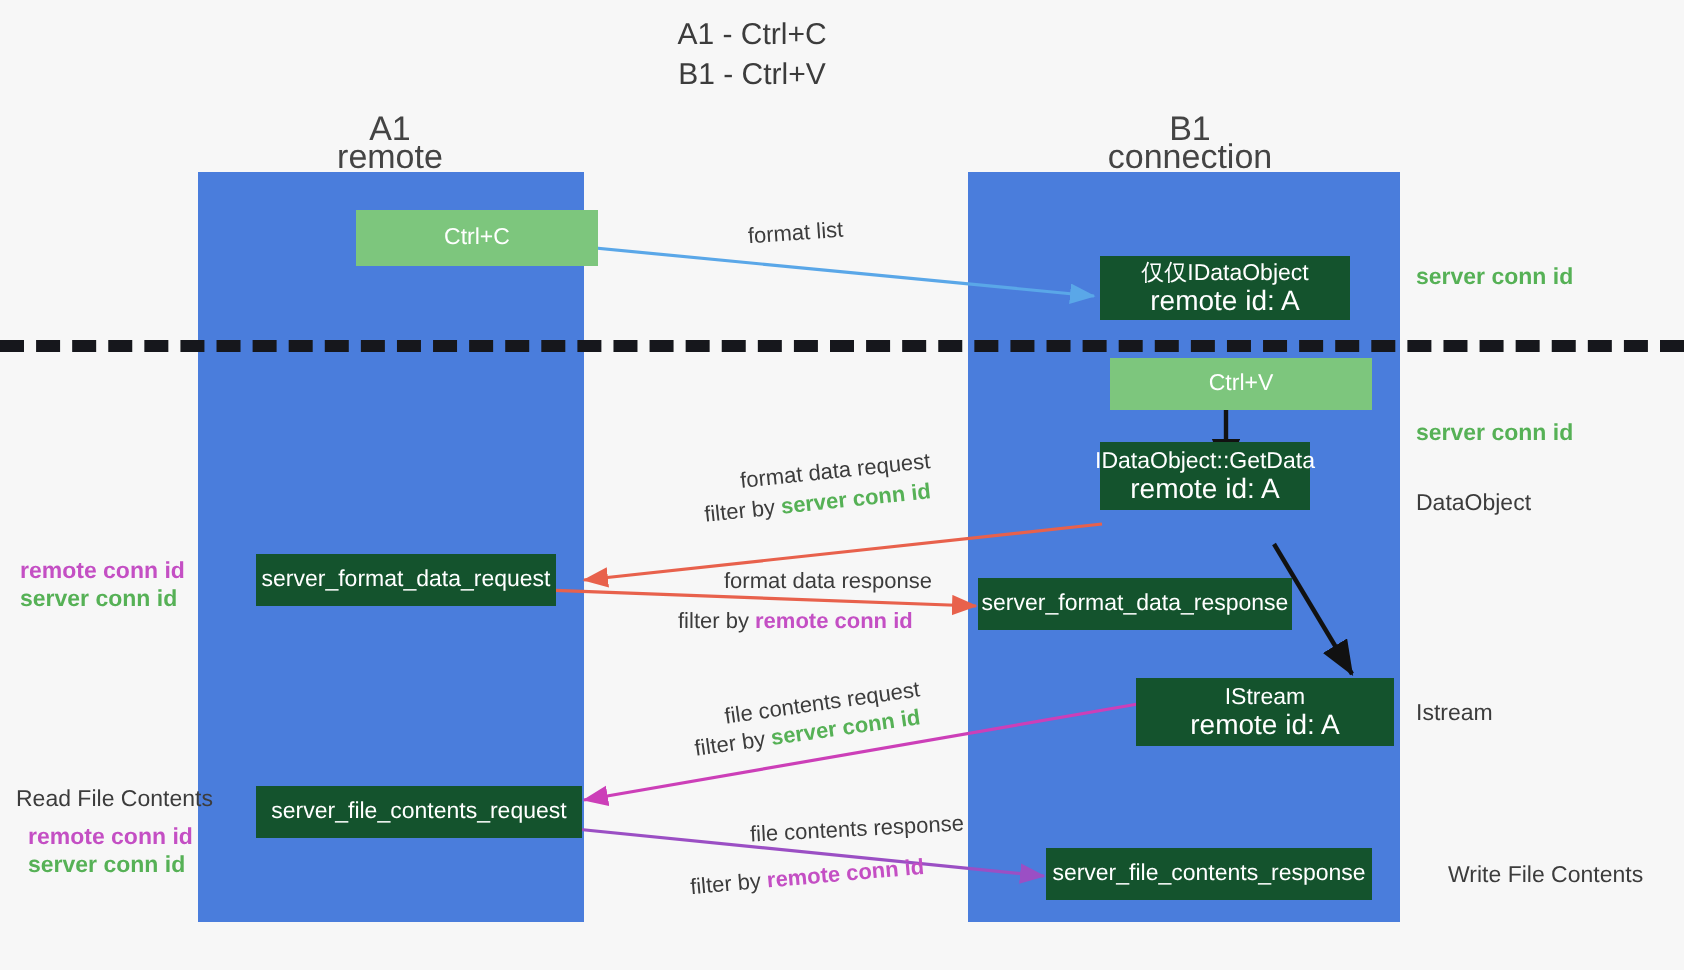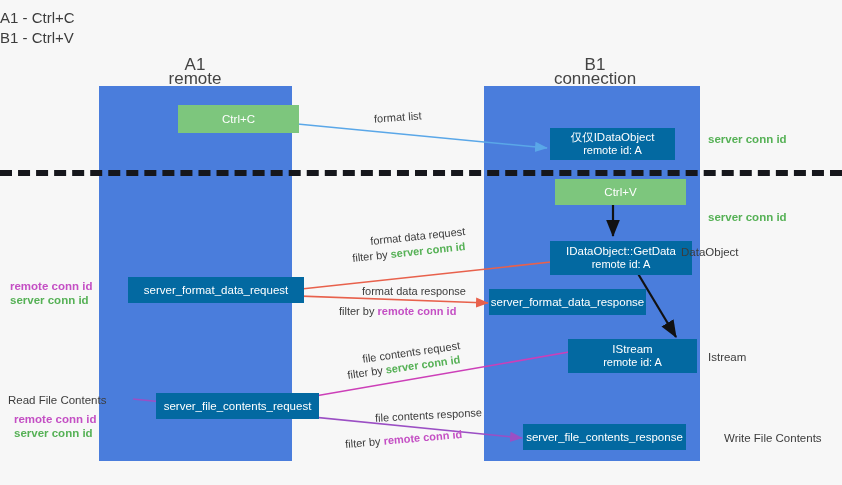--- a/index.html
+++ b/index.html
@@ -13,7 +13,7 @@
 
   
   .title{
-    position:absolute;left:0;top:8px;width:752px;
+    position:absolute;left:0;top:8px;width:752px;text-align:center;
     font-size:15px;color:#3c3c3c;line-height:20px;
   }
 

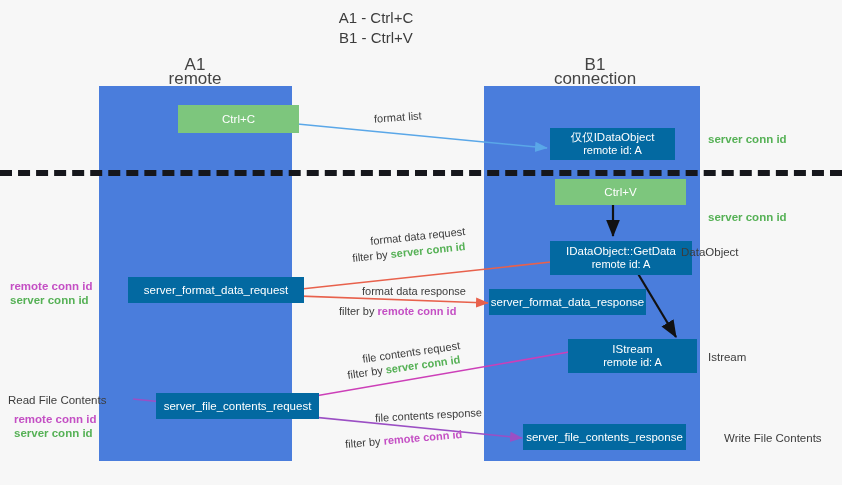--- a/index.html
+++ b/index.html
@@ -33,7 +33,7 @@
     text-align:center;box-sizing:border-box;
   }
   .box.green{background:#7dc67d;}
-  .box.orange{background:#0369a1;}
+  .box.orange{background:#14532d;}
   .box .l2{font-size:11px;}
 
   

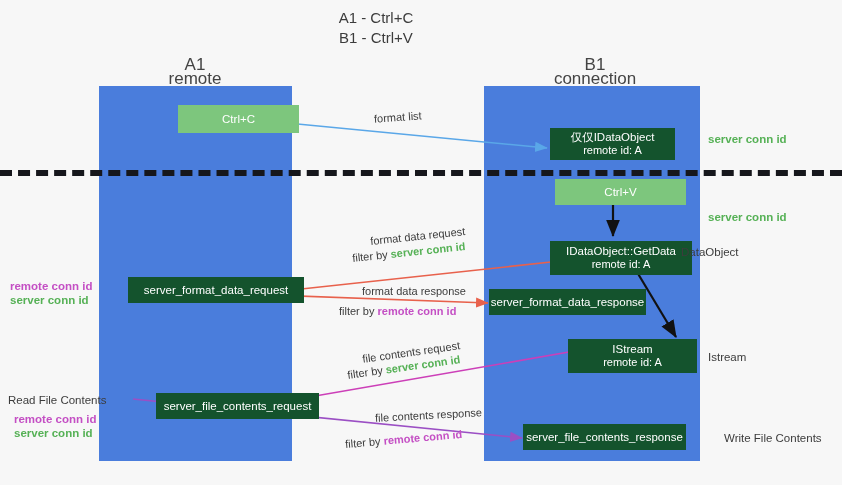--- a/index.html
+++ b/index.html
@@ -34,7 +34,7 @@
   }
   .box.green{background:#7dc67d;}
   .box.orange{background:#14532d;}
-  .box .l2{font-size:11px;}
+  .box .l2{font-size:14px;}
 
   
   .sidelabel{position:absolute;font-size:11.5px;line-height:14px;color:#3c3c3c;}

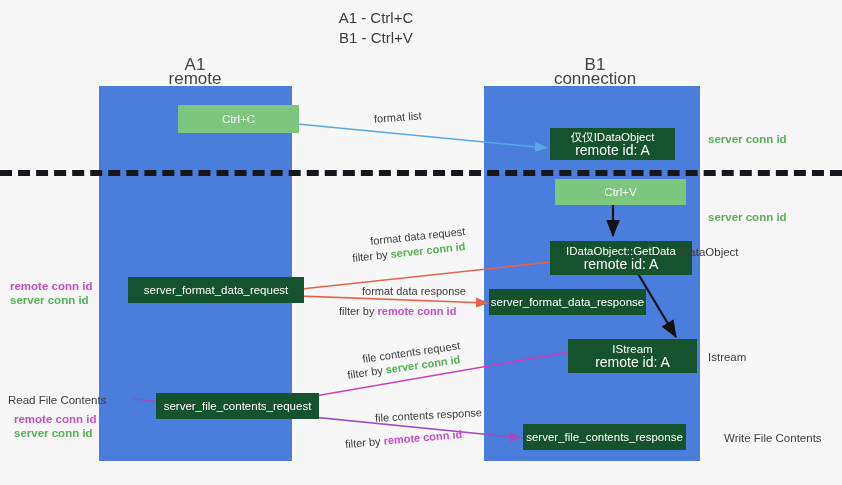--- a/index.html
+++ b/index.html
@@ -125,7 +125,7 @@
     <div>Ctrl+V</div>
   </div>
 
-  <div class="box orange" style="left:550px;top:241px;width:142px;height:34px;">
+  <div class="box orange" style="left:550px;top:221px;width:105px;height:34px;">
     <div>IDataObject::GetData</div>
     <div class="l2">remote id: A</div>
   </div>

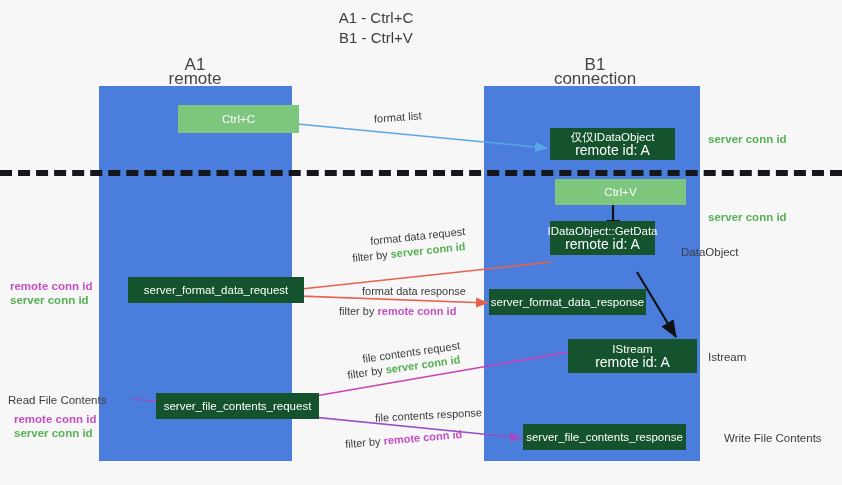--- a/index.html
+++ b/index.html
@@ -175,7 +175,7 @@
 
   <div class="sidelabel green-t" style="left:708px;top:132px;">server conn id</div>
   <div class="sidelabel green-t" style="left:708px;top:210px;">server conn id</div>
-  <div class="sidelabel plain-t" style="left:681px;top:245px;">DataObject</div>
+  <div class="sidelabel plain-t" style="left:708px;top:245px;">DataObject</div>
   <div class="sidelabel plain-t" style="left:708px;top:350px;">Istream</div>
   <div class="sidelabel plain-t" style="left:724px;top:431px;">Write File Contents</div>
 

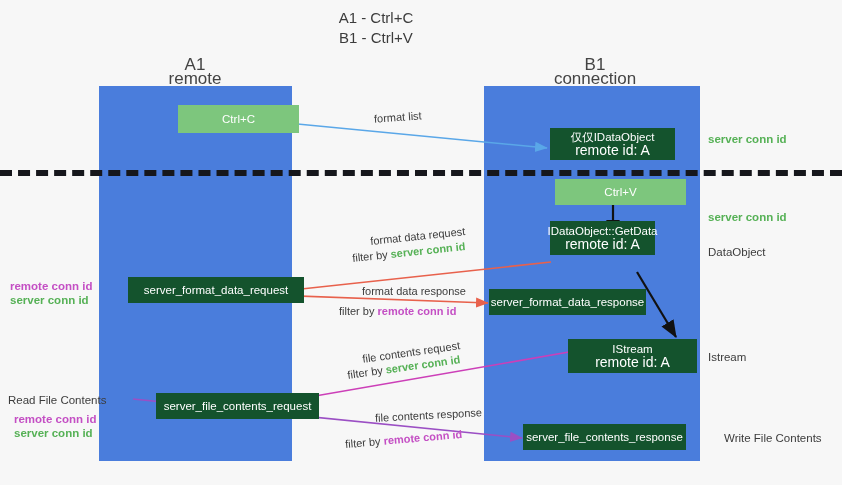--- a/index.html
+++ b/index.html
@@ -135,7 +135,7 @@
     <div class="l2">remote id: A</div>
   </div>
 
-  <div class="box orange" style="left:128px;top:277px;width:176px;height:26px;">
+  <div class="box orange" style="left:128px;top:277px;width:150px;height:26px;">
     <div>server_format_data_request</div>
   </div>
 

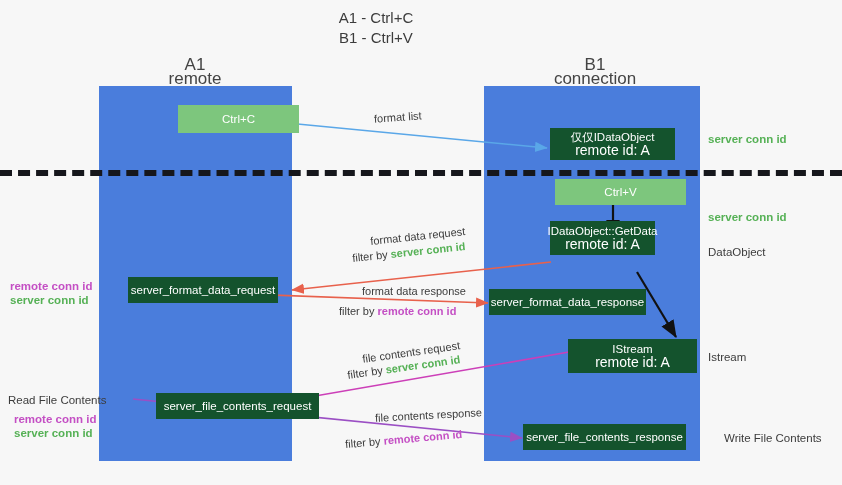--- a/index.html
+++ b/index.html
@@ -143,7 +143,7 @@
     <div>server_format_data_response</div>
   </div>
 
-  <div class="box orange" style="left:128px;top:393px;width:163px;height:26px;margin-left:28px;">
+  <div class="box orange" style="left:128px;top:393px;width:163px;height:26px;">
     <div>server_file_contents_request</div>
   </div>
 

